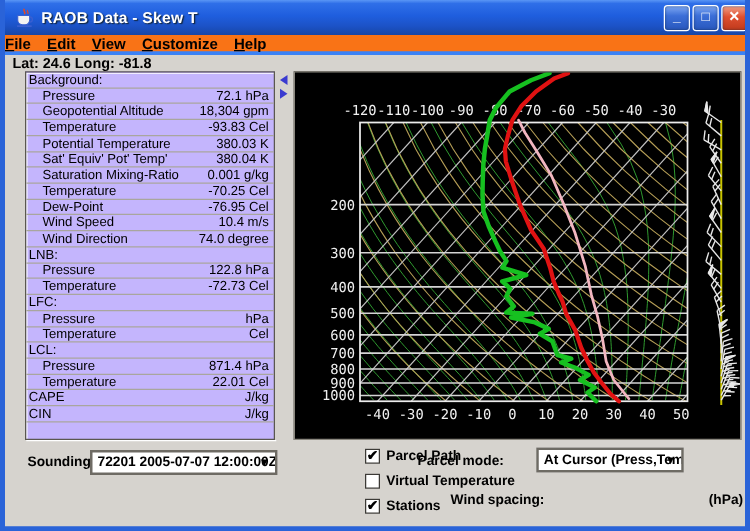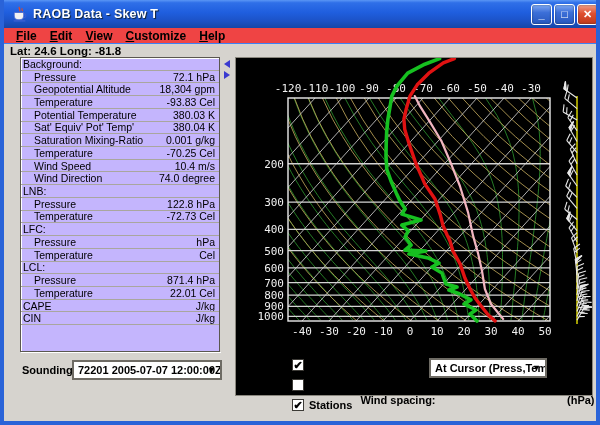--- a/index.html
+++ b/index.html
@@ -30,9 +30,9 @@
   
   #menubar {
     position:absolute; left:0; top:28px; width:592px; height:16px;
-    background:#ef4444; display:flex; align-items:center;
+    background:#f97316; display:flex; align-items:center;
     font-size:12px; font-weight:bold; color:#000;
-    border-bottom:1px solid #3b82f6; padding-left:12px;
+    border-bottom:3px solid #3b82f6; padding-left:0;
   }
   .menu-item { margin-right:13px; cursor:default; }
   .menu-item u { text-decoration:underline; }

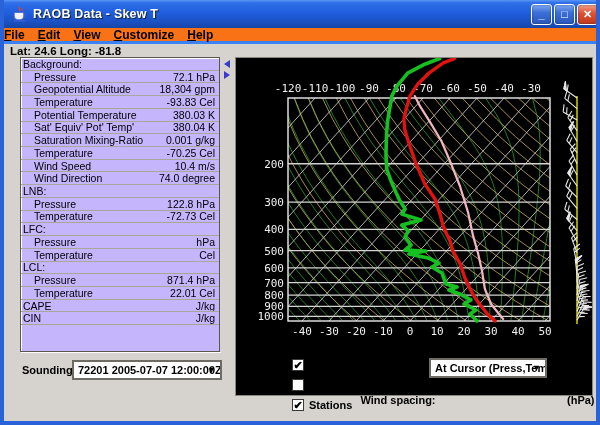--- a/index.html
+++ b/index.html
@@ -61,7 +61,7 @@
   .tri.right { top:14px; border-top:4px solid transparent; border-bottom:4px solid transparent; border-left:6px solid #3a3ad0; }
   
   #chart-panel {
-    position:absolute; left:231px; top:57px; width:358px; height:339px;
+    position:absolute; left:231px; top:57px; width:358px; height:295px;
     background:#000; border:1px solid #8a877e;
   }
   #skewt { display:block; width:356px; height:293px; }

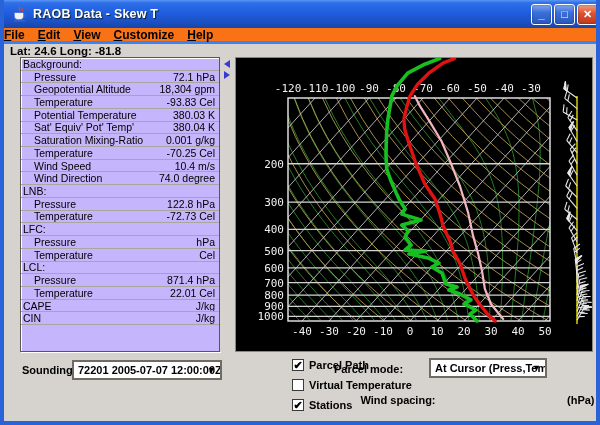--- a/index.html
+++ b/index.html
@@ -143,6 +143,10 @@
       <div class="trow">
         <span class="lab">Temperature</span>
         <span class="val">-70.25 Cel</span>
+      </div>
+      <div class="trow">
+        <span class="lab">Dew-Point</span>
+        <span class="val">-76.95 Cel</span>
       </div>
       <div class="trow">
         <span class="lab">Wind Speed</span>

